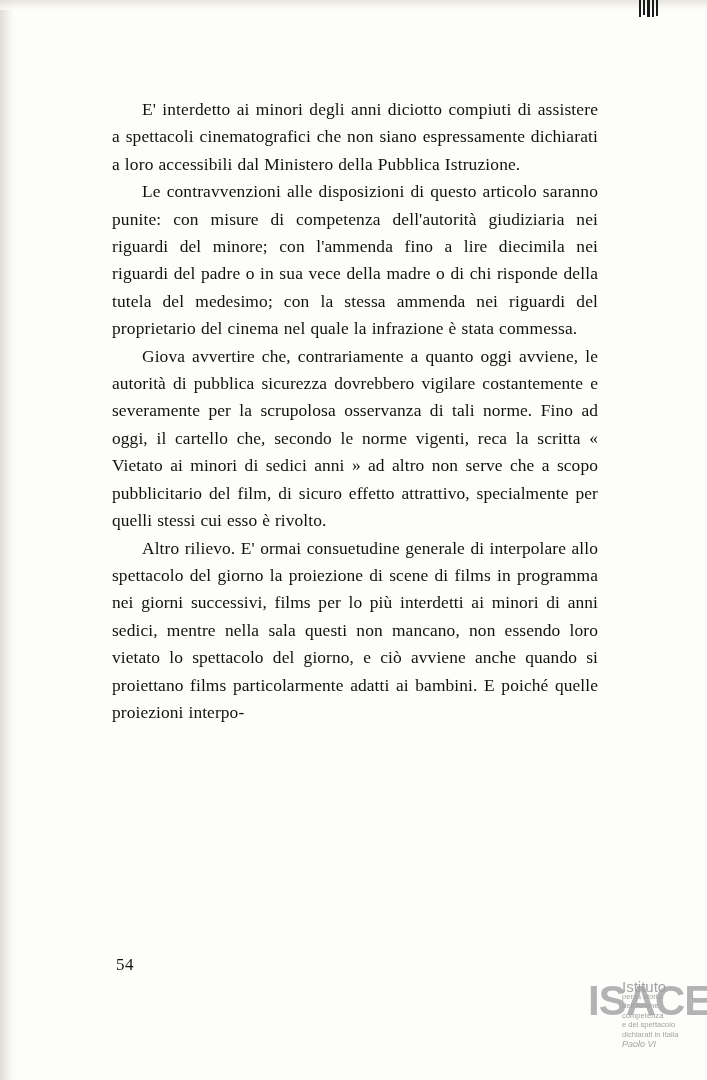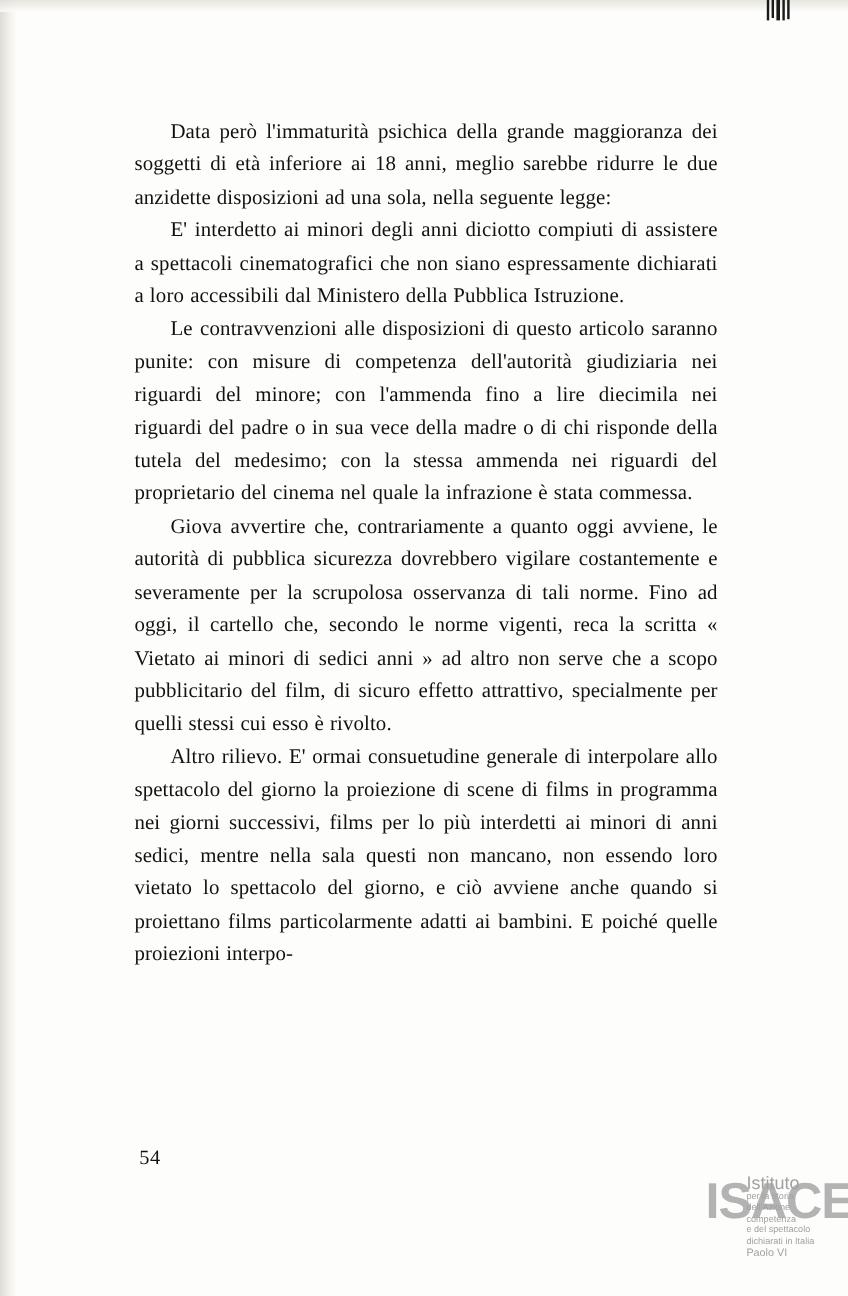--- a/index.html
+++ b/index.html
@@ -134,7 +134,6 @@
   </div>
 
   <div class="text-block">
-    <p class="roman indent">Data però l'immaturità psichica della grande maggioranza dei soggetti di età inferiore ai 18 anni, meglio sarebbe ridurre le due anzidette disposizioni ad una sola, nella seguente legge:</p>
     <p class="quote">E' interdetto ai minori degli anni diciotto compiuti di assistere a spettacoli cinematografici che non siano espressamente dichiarati a loro accessibili dal Ministero della Pubblica Istruzione.</p>
     <p class="quote">Le contravvenzioni alle disposizioni di questo articolo saranno punite: con misure di competenza dell'autorità giudiziaria nei riguardi del minore; con l'ammenda fino a lire diecimila nei riguardi del padre o in sua vece della madre o di chi risponde della tutela del medesimo; con la stessa ammenda nei riguardi del proprietario del cinema nel quale la infrazione è stata commessa.</p>
     <p class="roman indent">Giova avvertire che, contrariamente a quanto oggi avviene, le autorità di pubblica sicurezza dovrebbero vigilare costantemente e severamente per la scrupolosa osservanza di tali norme. Fino ad oggi, il cartello che, secondo le norme vigenti, reca la scritta « Vietato ai minori di sedici anni » ad altro non serve che a scopo pubblicitario del film, di sicuro effetto attrattivo, specialmente per quelli stessi cui esso è rivolto.</p>

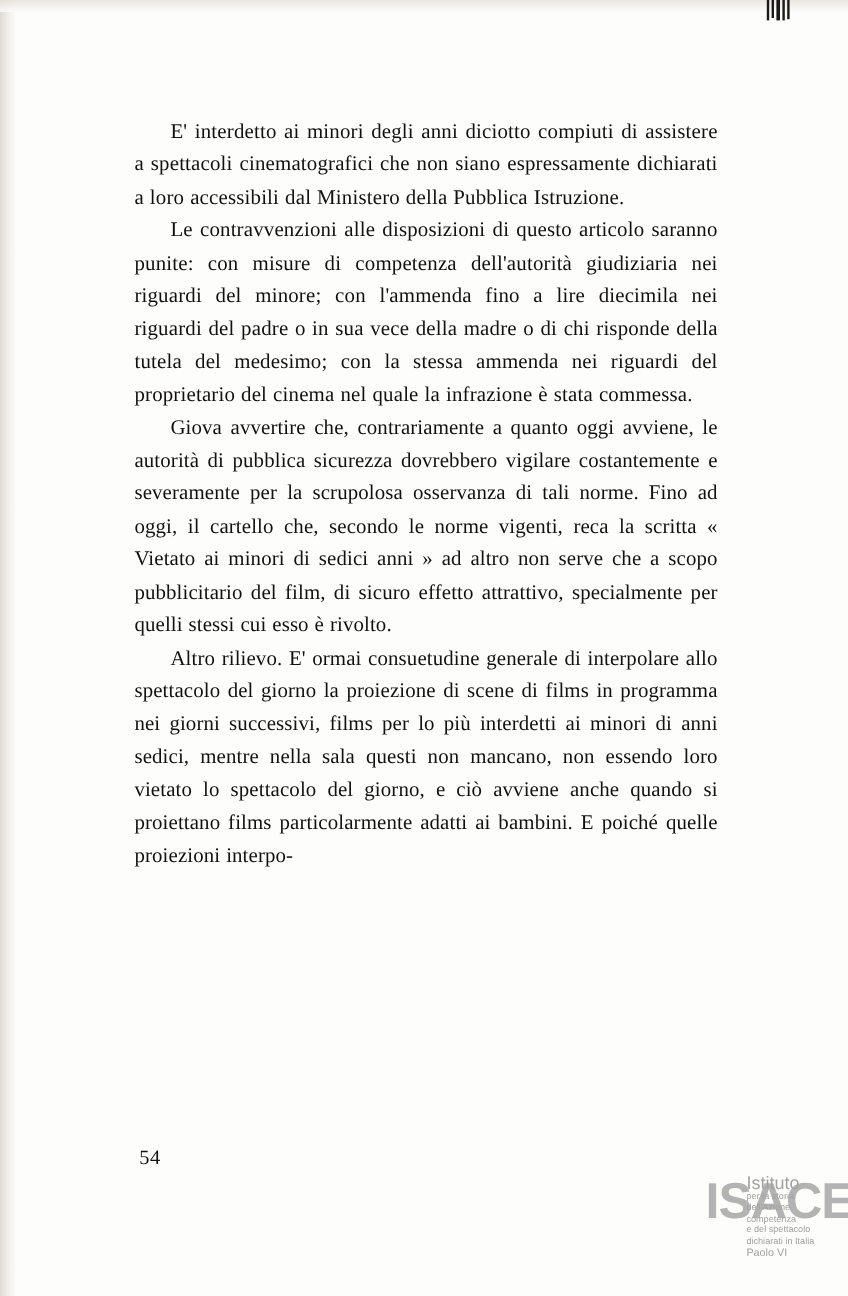--- a/index.html
+++ b/index.html
@@ -116,7 +116,7 @@
     color: #a2a2a2;
   }
   .stamp .lines .n1 { font-size: 15px; }
-  .stamp .lines .last { font-size: 9px; }
+  .stamp .lines .last { font-size: 9px; font-style: italic; }
 </style>
 </head>
 <body>

